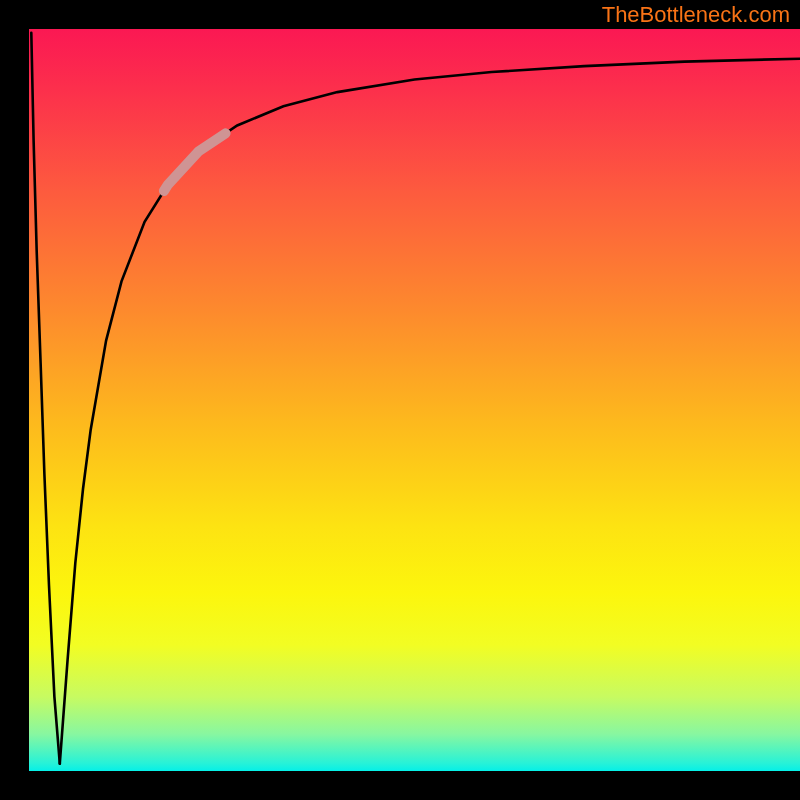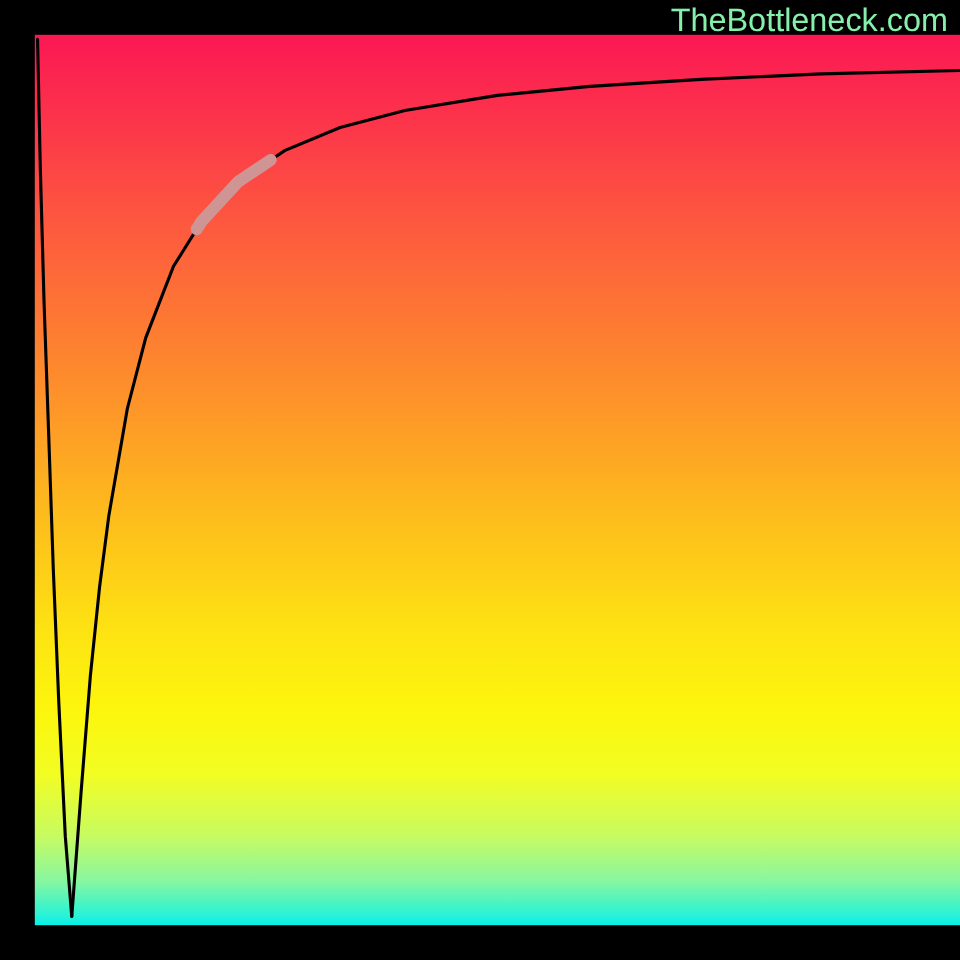--- a/index.html
+++ b/index.html
@@ -12,8 +12,8 @@
     top: 2px;
     right: 10px;
     font-family: Arial, Helvetica, sans-serif;
-    font-size: 27px;
-    color: #86efac;
+    font-size: 22px;
+    color: #f97316;
     font-weight: 500;
     z-index: 10;
   }

